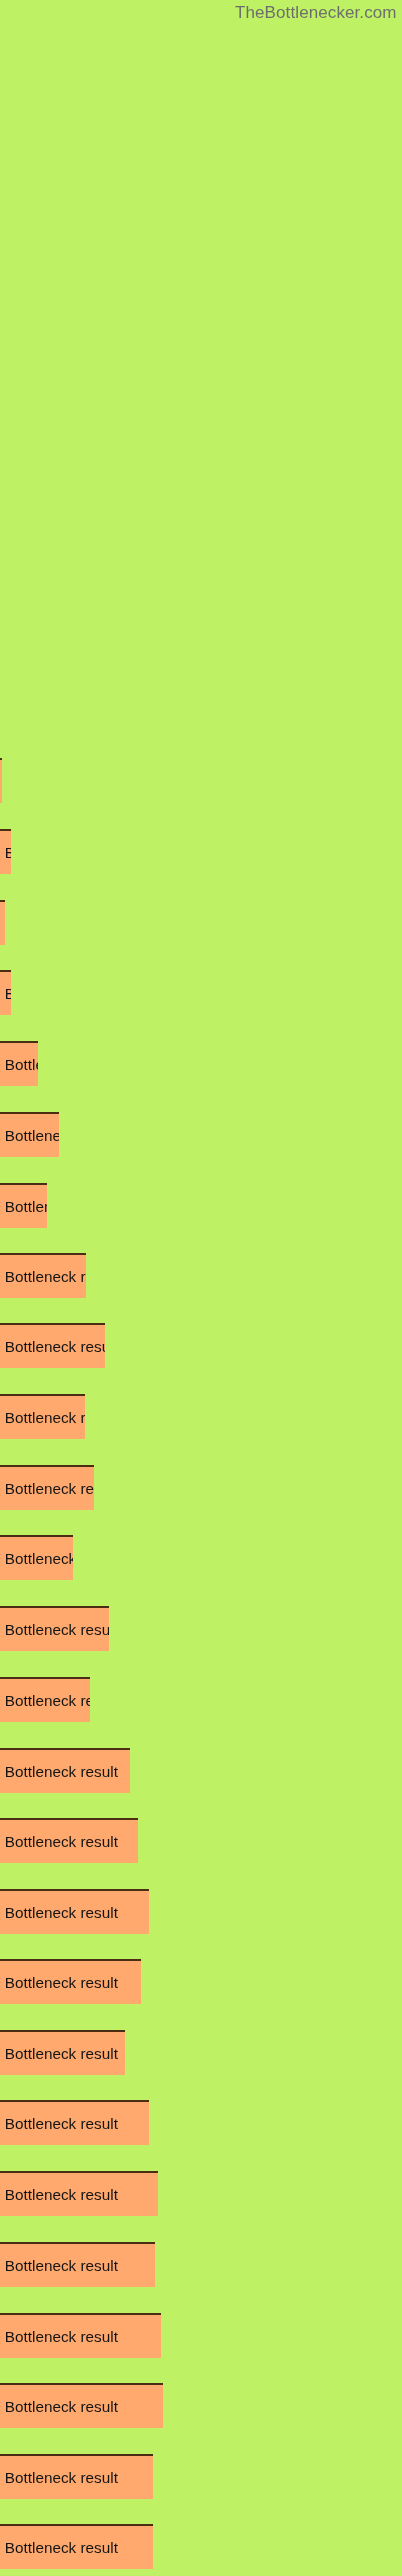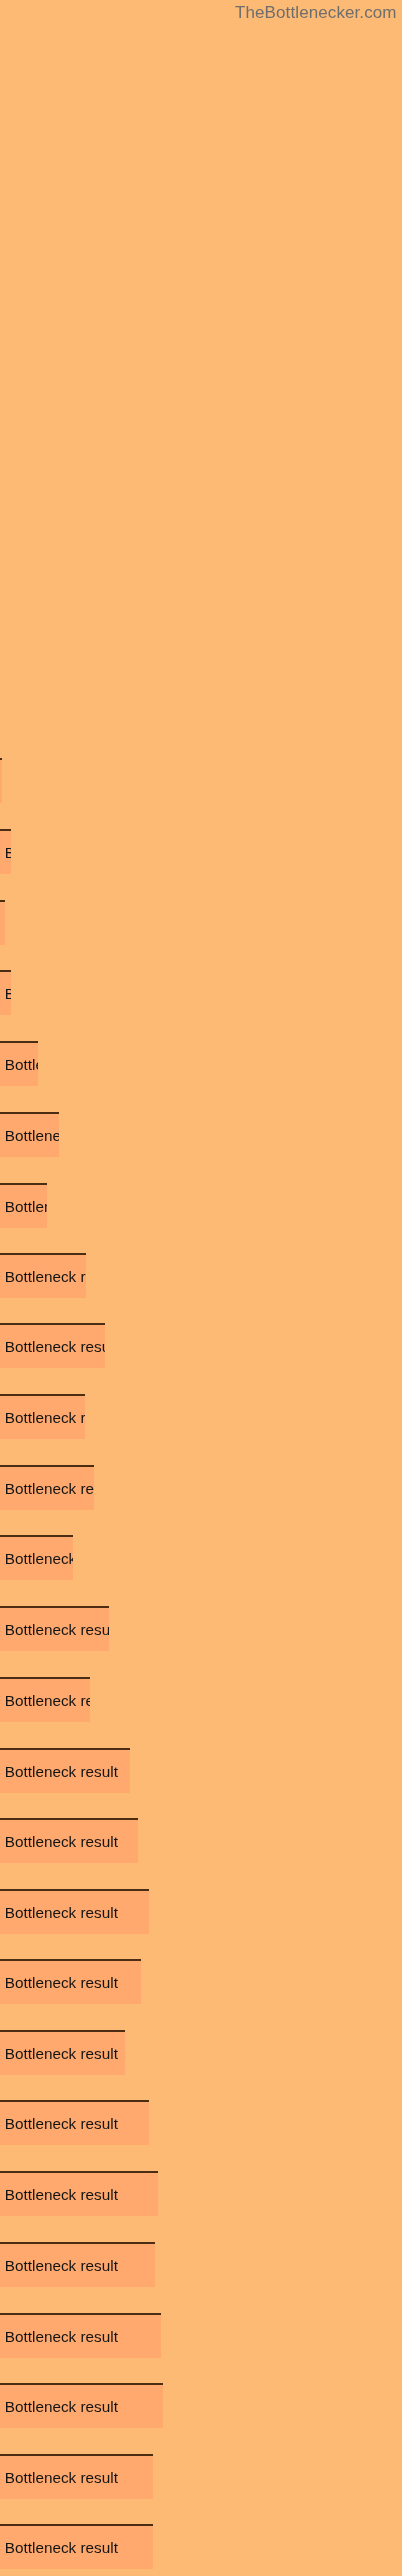--- a/index.html
+++ b/index.html
@@ -16,7 +16,7 @@
     position:absolute;
     left:0; top:0;
     width:403px; height:2576px;
-    background:#fdba74;
+    background:#bef264;
   }
   
   .watermark{

